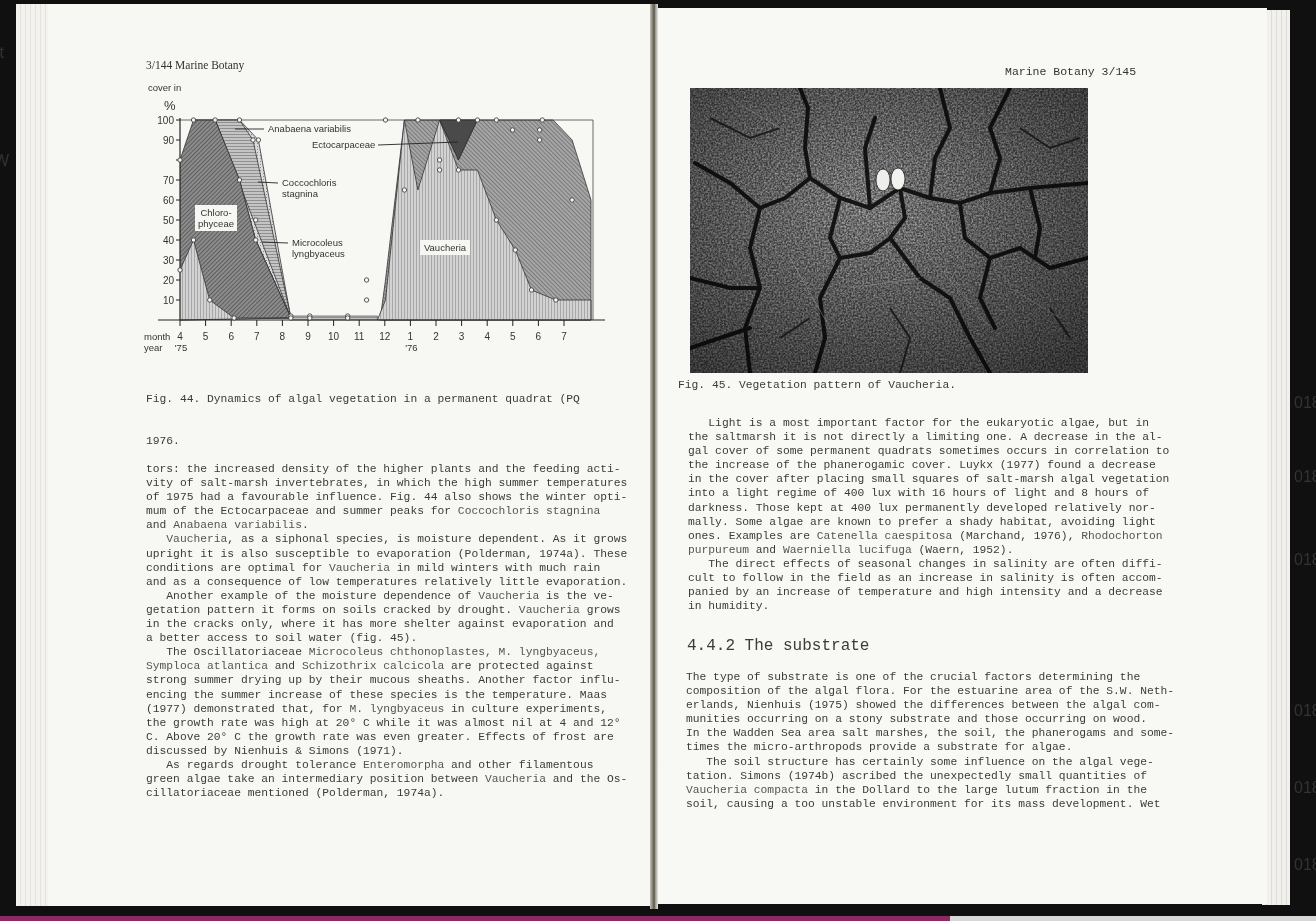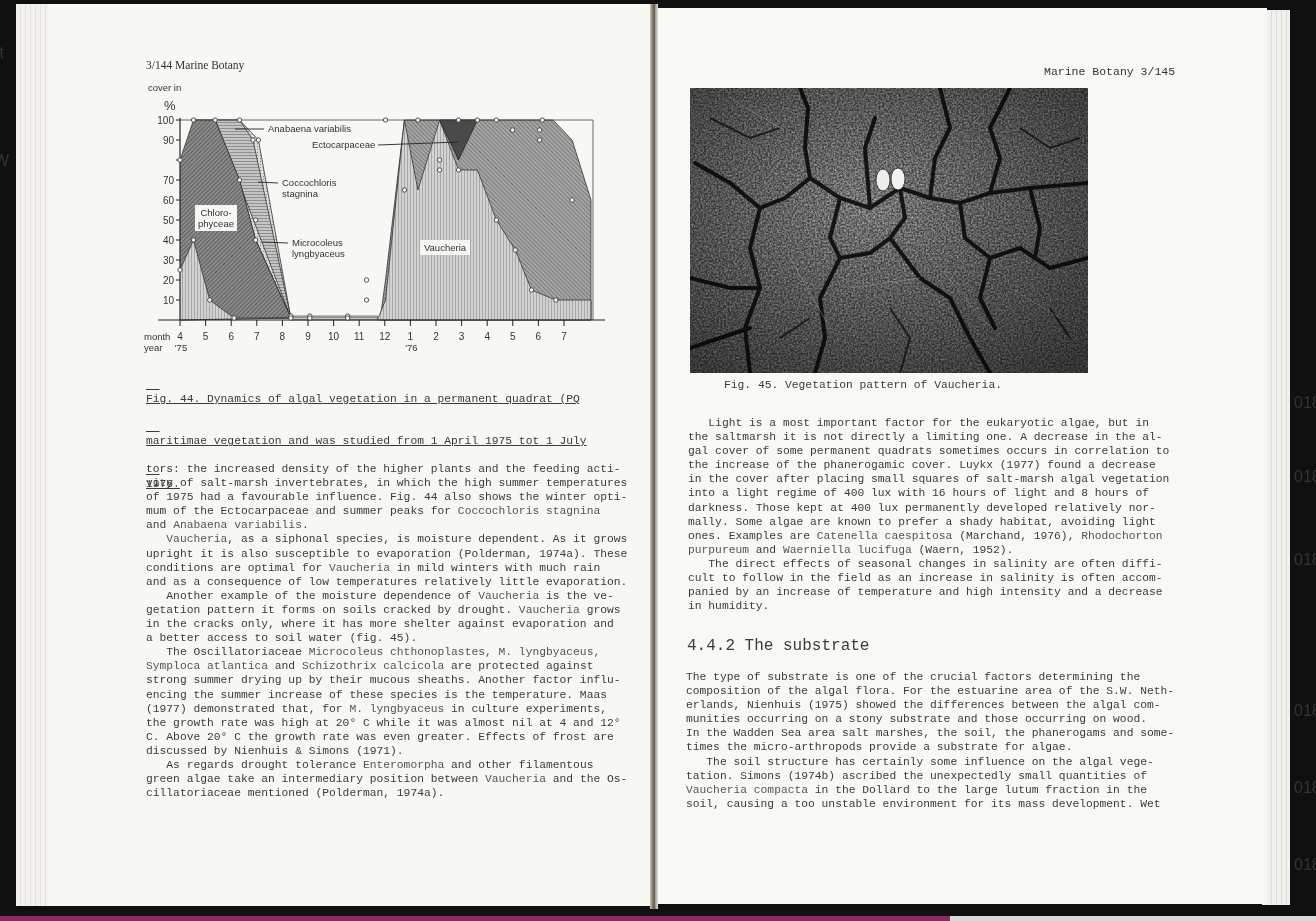--- a/index.html
+++ b/index.html
@@ -227,7 +227,7 @@
 
 <div class="body-text" id="left-body" style="left:146px;top:462px;"><div><span>tors: the increased density of the higher plants and the feeding acti-</span></div><div><span>vity of salt-marsh invertebrates, in which the high summer temperatures</span></div><div><span>of 1975 had a favourable influence. Fig. 44 also shows the winter opti-</span></div><div><span>mum of the Ectocarpaceae and summer peaks for </span><span class="it">Coccochloris stagnina</span></div><div><span>and </span><span class="it">Anabaena variabilis</span><span>.</span></div><div><span>   </span><span class="it">Vaucheria</span><span>, as a siphonal species, is moisture dependent. As it grows</span></div><div><span>upright it is also susceptible to evaporation (Polderman, 1974a). These</span></div><div><span>conditions are optimal for </span><span class="it">Vaucheria</span><span> in mild winters with much rain</span></div><div><span>and as a consequence of low temperatures relatively little evaporation.</span></div><div><span>   Another example of the moisture dependence of </span><span class="it">Vaucheria</span><span> is the ve-</span></div><div><span>getation pattern it forms on soils cracked by drought. </span><span class="it">Vaucheria</span><span> grows</span></div><div><span>in the cracks only, where it has more shelter against evaporation and</span></div><div><span>a better access to soil water (fig. 45).</span></div><div><span>   The Oscillatoriaceae </span><span class="it">Microcoleus chthonoplastes, M. lyngbyaceus,</span></div><div><span></span><span class="it">Symploca atlantica</span><span> and </span><span class="it">Schizothrix calcicola</span><span> are protected against</span></div><div><span>strong summer drying up by their mucous sheaths. Another factor influ-</span></div><div><span>encing the summer increase of these species is the temperature. Maas</span></div><div><span>(1977) demonstrated that, for </span><span class="it">M. lyngbyaceus</span><span> in culture experiments,</span></div><div><span>the growth rate was high at 20° C while it was almost nil at 4 and 12°</span></div><div><span>C. Above 20° C the growth rate was even greater. Effects of frost are</span></div><div><span>discussed by Nienhuis &amp; Simons (1971).</span></div><div><span>   As regards drought tolerance </span><span class="it">Enteromorpha</span><span> and other filamentous</span></div><div><span>green algae take an intermediary position between </span><span class="it">Vaucheria</span><span> and the Os-</span></div><div><span>cillatoriaceae mentioned (Polderman, 1974a).</span></div></div>
 
-<div class="running-head" style="left:1044px;top:65px;">Marine Botany 3/145</div>
+<div class="running-head" style="left:1005px;top:65px;">Marine Botany 3/145</div>
 
 <div class="photo">
   <svg viewBox="0 0 398 285" xmlns="http://www.w3.org/2000/svg">

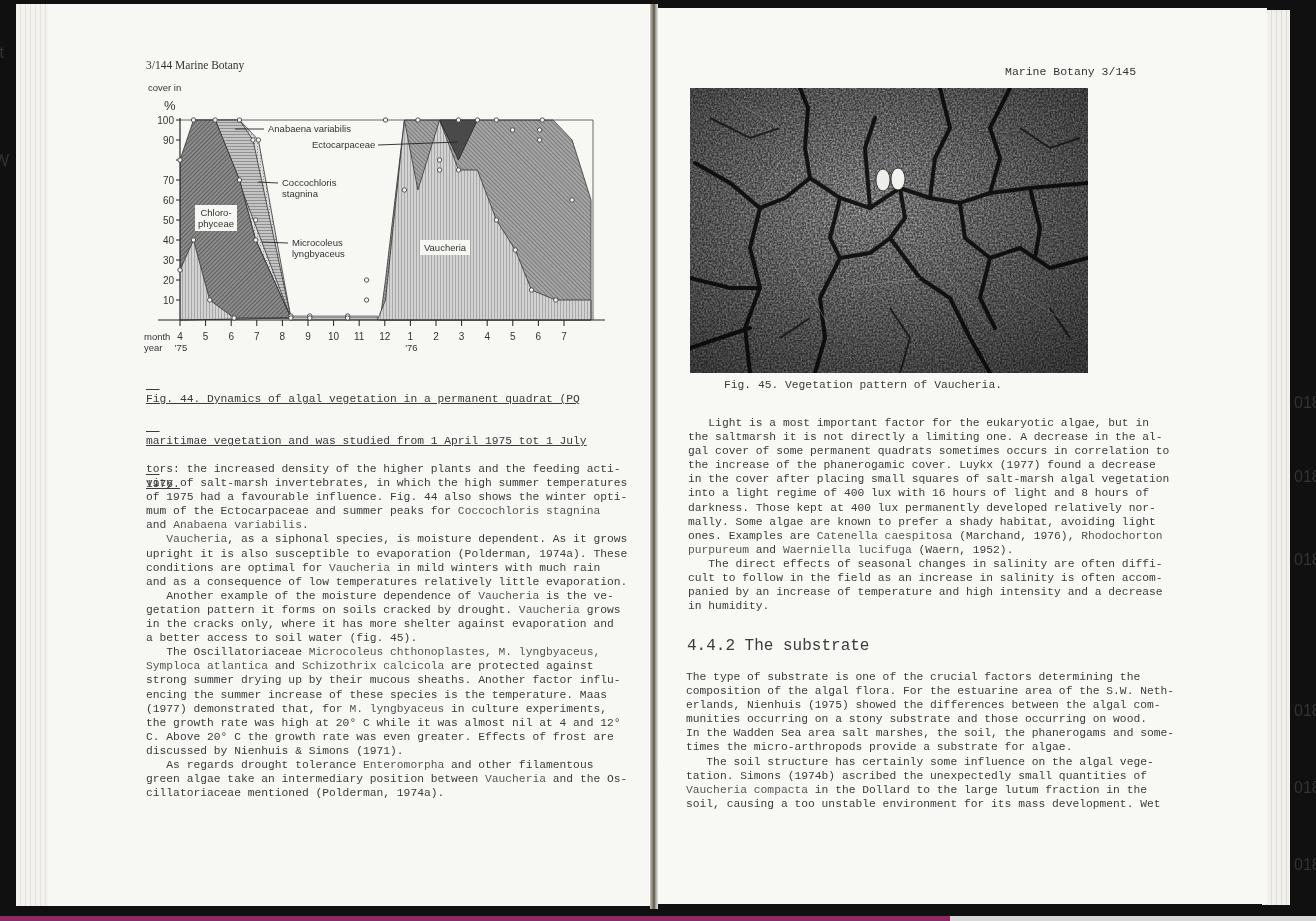--- a/index.html
+++ b/index.html
@@ -279,7 +279,7 @@
   </svg>
 </div>
 
-<div class="caption" style="left:724px;top:378px;">Fig. 45. Vegetation pattern of Vaucheria.</div>
+<div class="caption" style="left:678px;top:378px;">Fig. 45. Vegetation pattern of Vaucheria.</div>
 
 <div class="body-text" id="right-body" style="left:688px;top:416px;"><div><span>   Light is a most important factor for the eukaryotic algae, but in</span></div><div><span>the saltmarsh it is not directly a limiting one. A decrease in the al-</span></div><div><span>gal cover of some permanent quadrats sometimes occurs in correlation to</span></div><div><span>the increase of the phanerogamic cover. Luykx (1977) found a decrease</span></div><div><span>in the cover after placing small squares of salt-marsh algal vegetation</span></div><div><span>into a light regime of 400 lux with 16 hours of light and 8 hours of</span></div><div><span>darkness. Those kept at 400 lux permanently developed relatively nor-</span></div><div><span>mally. Some algae are known to prefer a shady habitat, avoiding light</span></div><div><span>ones. Examples are </span><span class="it">Catenella caespitosa</span><span> (Marchand, 1976), </span><span class="it">Rhodochorton</span></div><div><span></span><span class="it">purpureum</span><span> and </span><span class="it">Waerniella lucifuga</span><span> (Waern, 1952).</span></div><div><span>   The direct effects of seasonal changes in salinity are often diffi-</span></div><div><span>cult to follow in the field as an increase in salinity is often accom-</span></div><div><span>panied by an increase of temperature and high intensity and a decrease</span></div><div><span>in humidity.</span></div></div>
 

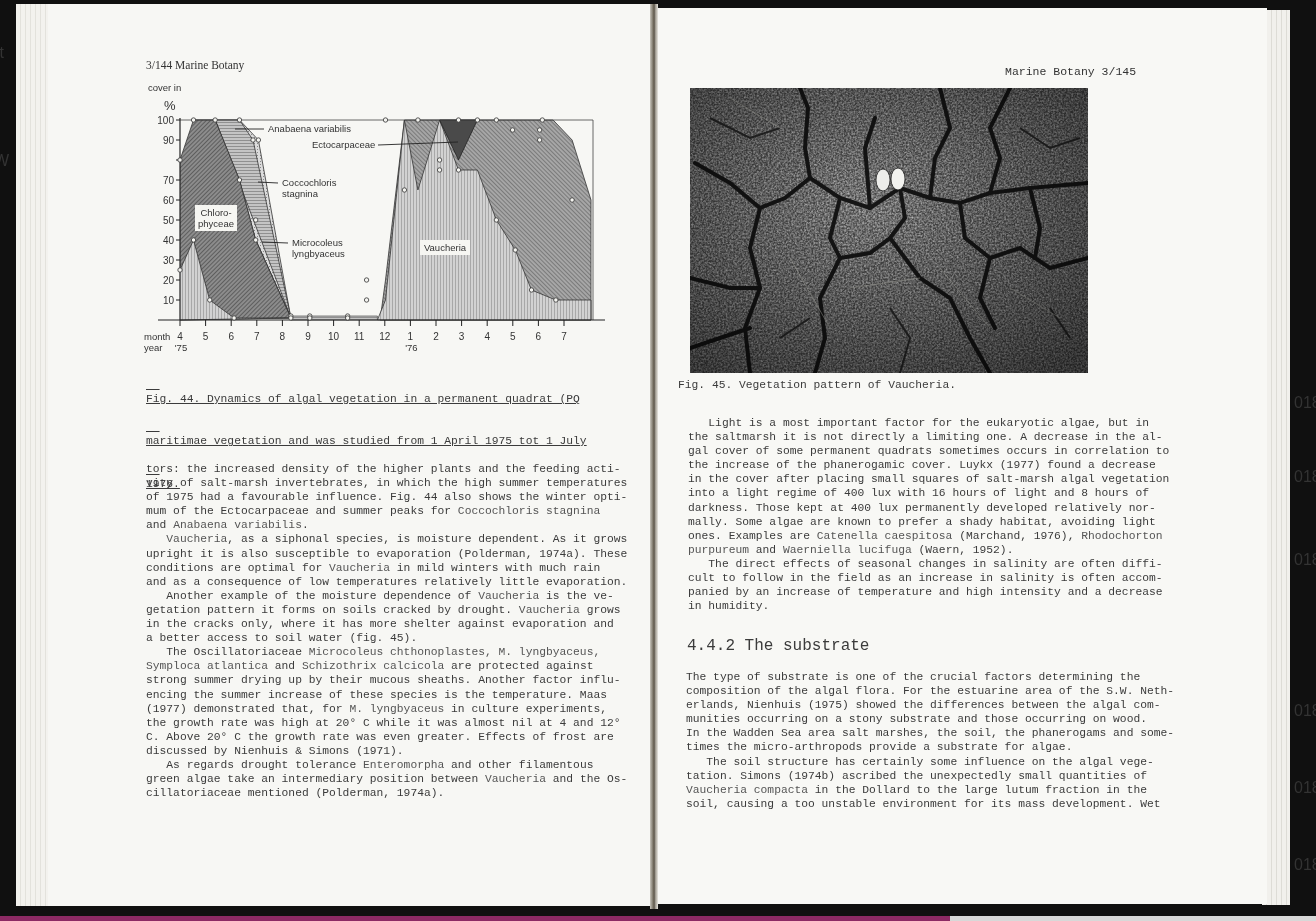--- a/index.html
+++ b/index.html
@@ -219,7 +219,7 @@
   </svg>
 </div>
 
-<div class="caption" style="left:146px;top:364px;text-decoration:underline;">
+<div class="caption" style="left:146px;top:364px;">
   <div>Fig. 44. Dynamics of algal vegetation in a permanent quadrat (PQ</div>
   <div>maritimae vegetation and was studied from 1 April 1975 tot 1 July</div>
   <div>1976.</div>

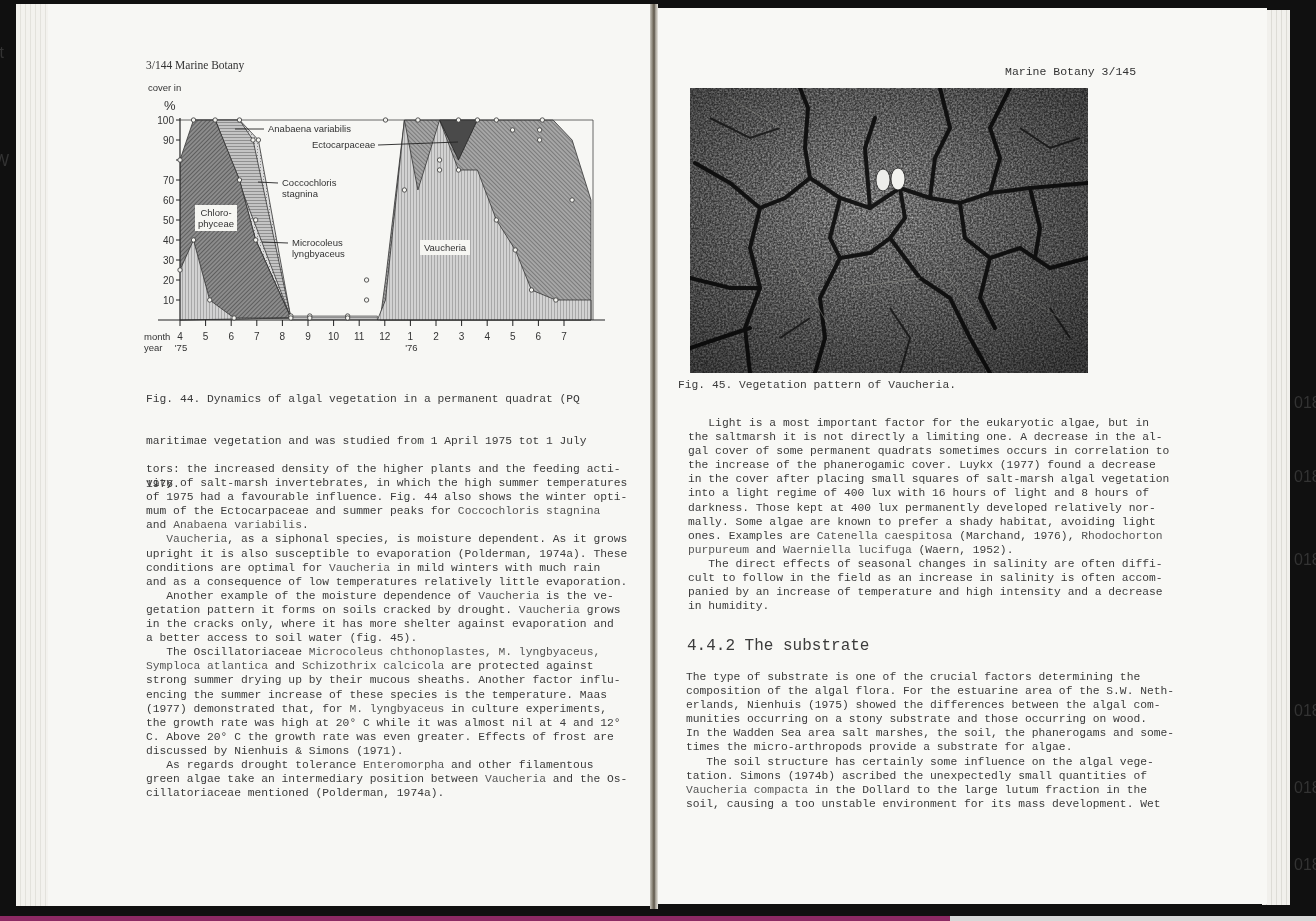--- a/index.html
+++ b/index.html
@@ -221,7 +221,6 @@
 
 <div class="caption" style="left:146px;top:364px;">
   <div>Fig. 44. Dynamics of algal vegetation in a permanent quadrat (PQ</div>
-  <div>maritimae vegetation and was studied from 1 April 1975 tot 1 July</div>
   <div>1976.</div>
 </div>
 

